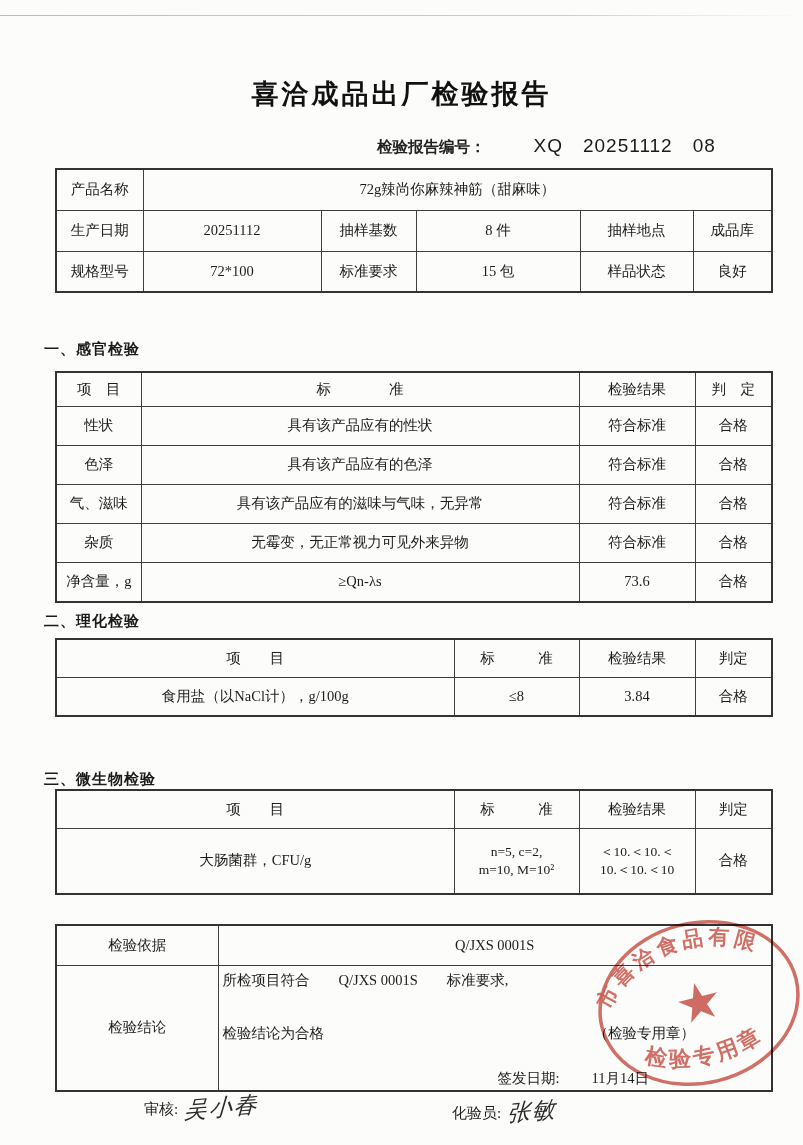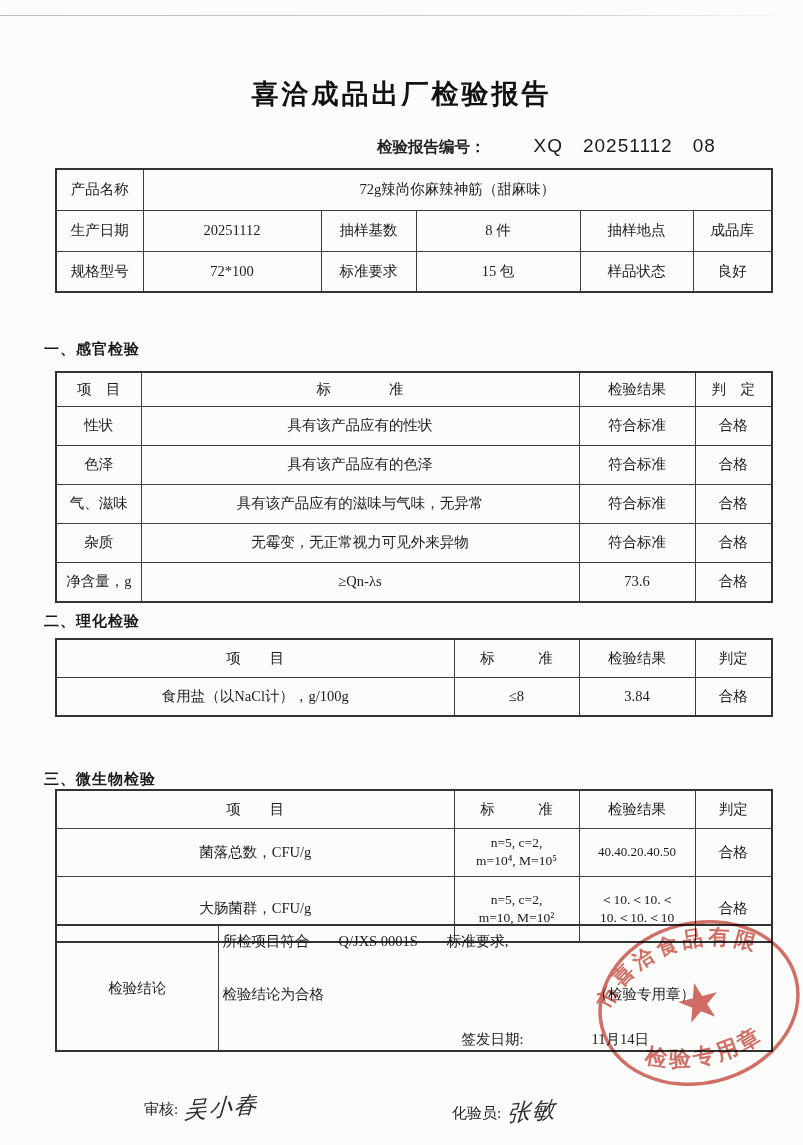--- a/index.html
+++ b/index.html
@@ -209,17 +209,6 @@
       <td>检验结果</td>
       <td>判定</td>
     </tr>
-    <tr style="height:48px">
-      <td class="al">菌落总数，CFU/g</td>
-      <td class="sup-std">
-        <span>n=5, c=2,</span>
-        <span>m=10⁴, M=10⁵</span>
-      </td>
-      <td class="result-sm">
-        <span>40.40.20.40.50</span>
-      </td>
-      <td>合格</td>
-    </tr>
     <tr style="height:66px">
       <td class="al">大肠菌群，CFU/g</td>
       <td class="sup-std">

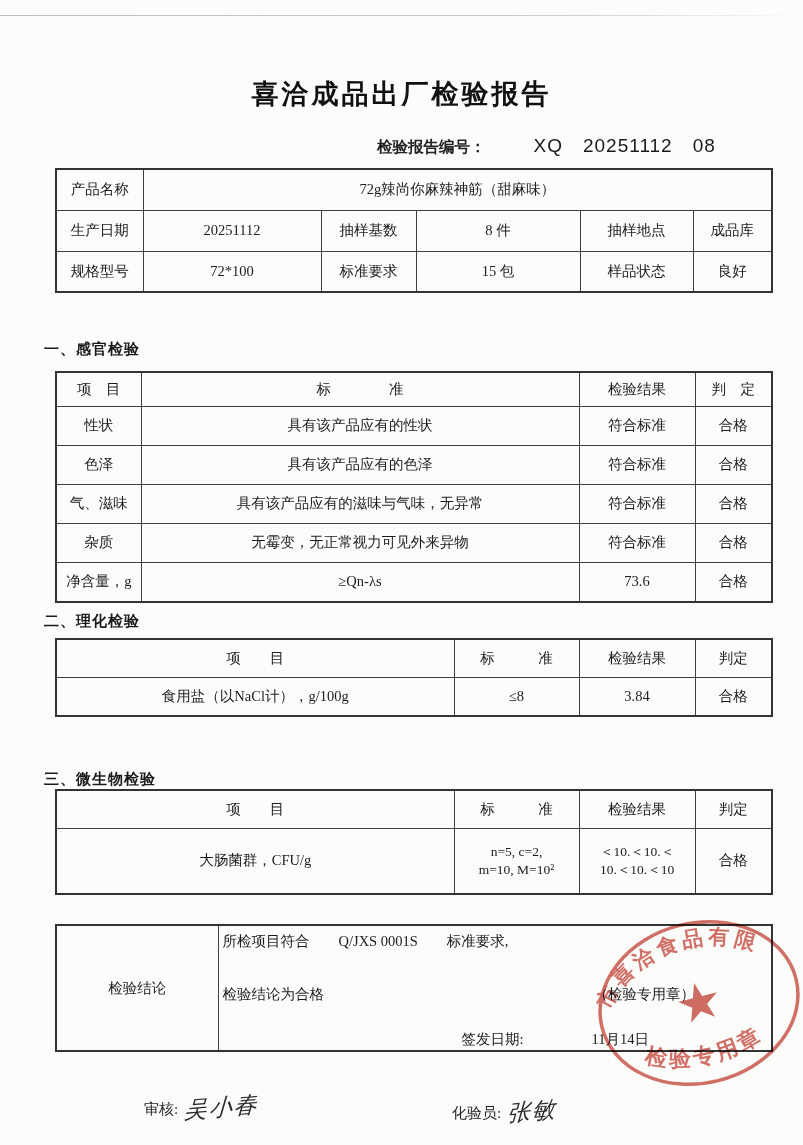--- a/index.html
+++ b/index.html
@@ -230,6 +230,10 @@
         <col style="width:554px">
       </colgroup>
     <tbody>
+        <tr style="height:40px">
+      <td>检验依据</td>
+      <td>Q/JXS 0001S</td>
+    </tr>
     <tr style="height:126px">
       <td>检验结论</td>
       <td class="conclusion-cell">

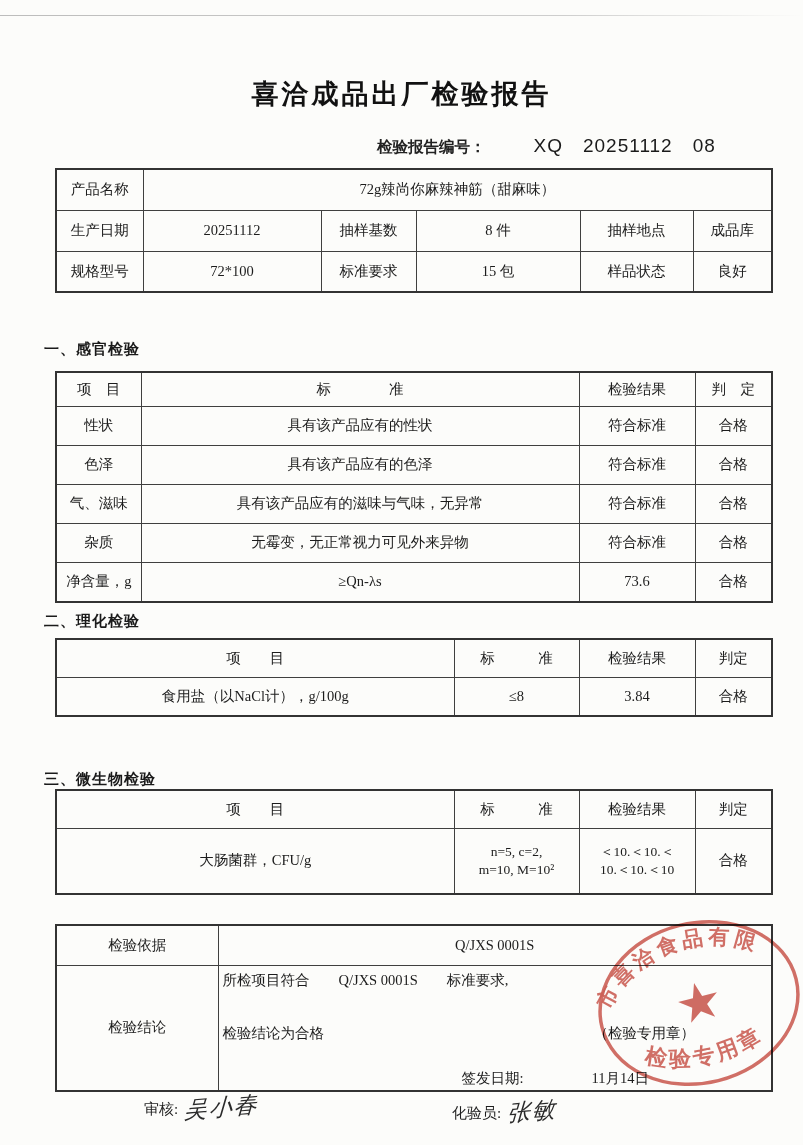--- a/index.html
+++ b/index.html
@@ -56,7 +56,7 @@
   td.conclusion-cell{padding:10px 8px 8px 10px;vertical-align:top;}
   .concl-line1{text-align:left;margin-top:4px;}
   .concl-line2{display:flex;justify-content:space-between;margin-top:34px;padding-right:72px;}
-  .concl-line3{display:flex;justify-content:flex-end;gap:68px;margin-top:26px;padding-right:118px;}
+  .concl-line3{display:flex;justify-content:flex-end;gap:32px;margin-top:26px;padding-right:118px;}
   
   .sig{position:absolute;display:flex;align-items:flex-end;gap:6px;font-size:15px;}
   .sig .hand{

